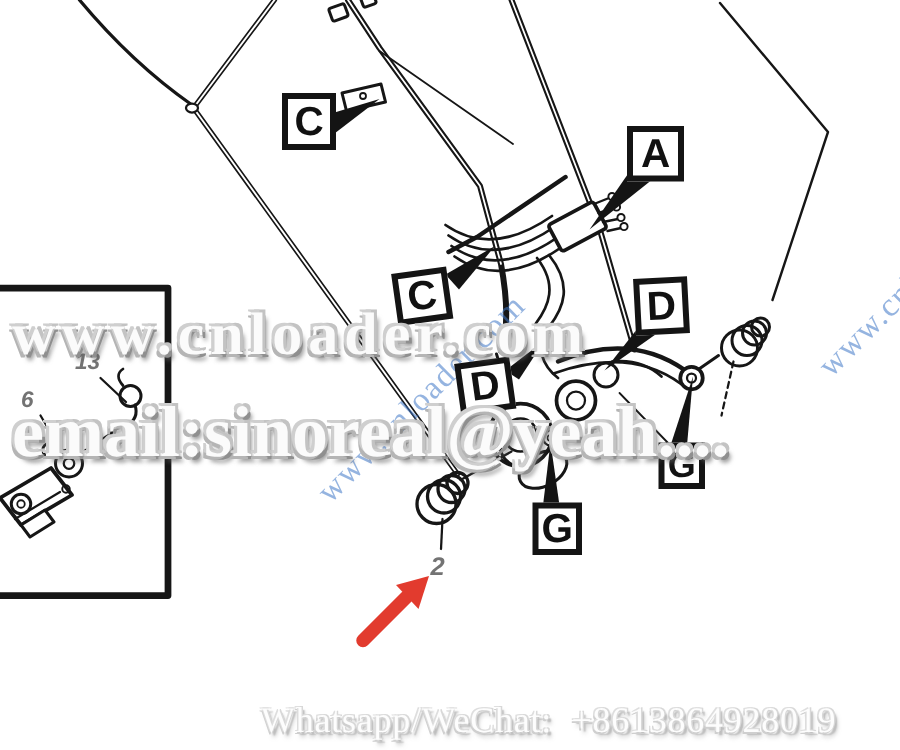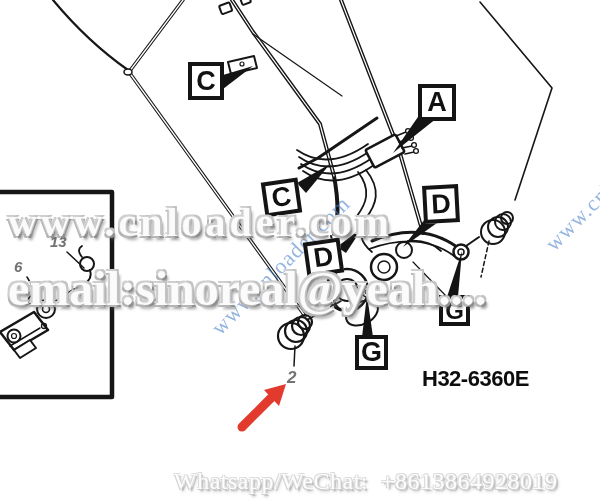--- a/index.html
+++ b/index.html
@@ -163,7 +163,6 @@
   <div class="itemnum" style="left:14px;top:258px;font-size:15px;">6</div>
   <div class="itemnum" style="left:287px;top:368px;font-size:17px;">2</div>
 
-  <div class="partno" style="left:422px;top:366px;">H32-6360E</div>
 
   <div class="emboss row1">www.cnloader.com</div>
   <div class="emboss row2">email:sinoreal@yeah....</div>

